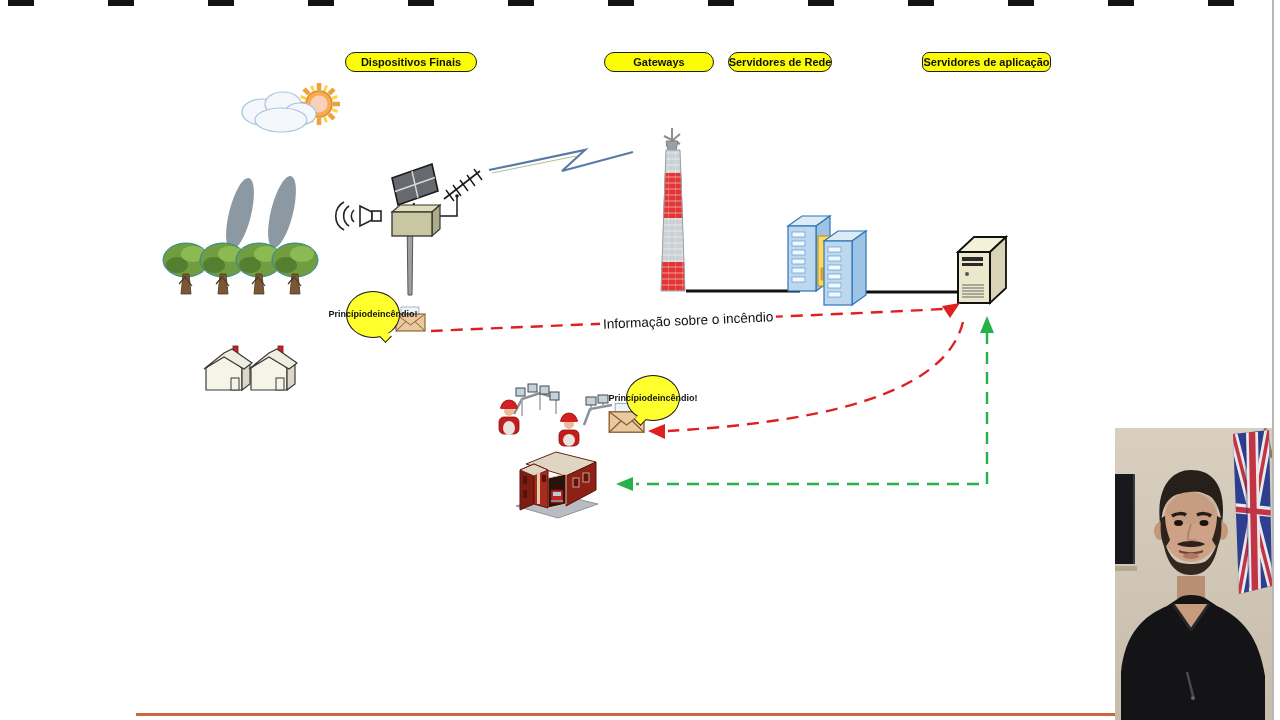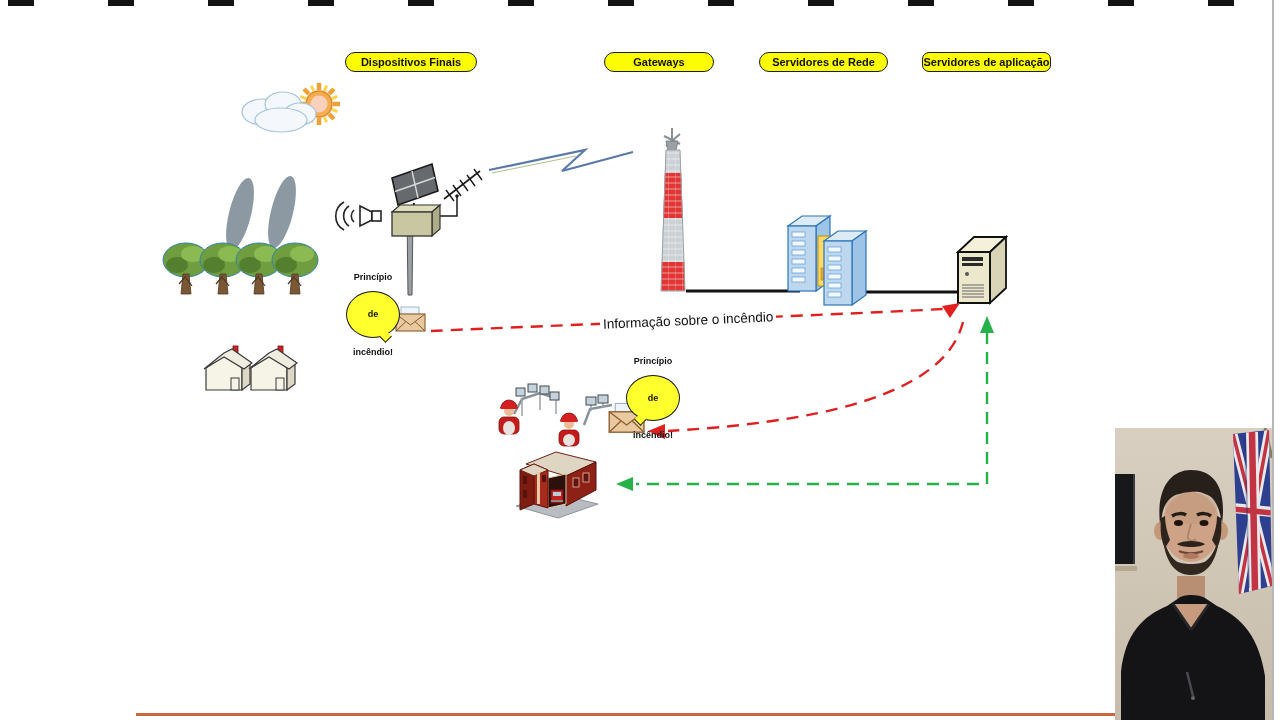--- a/index.html
+++ b/index.html
@@ -19,7 +19,7 @@
   }
   .pill-1{left:345px;width:132px;}
   .pill-2{left:604px;width:110px;}
-  .pill-3{left:759px;width:129px;}
+  .pill-3{left:728px;width:104px;}
   .pill-4{left:922px;width:129px;border-radius:7px;}
   .art{position:absolute;left:0;top:0;}
   .callout{

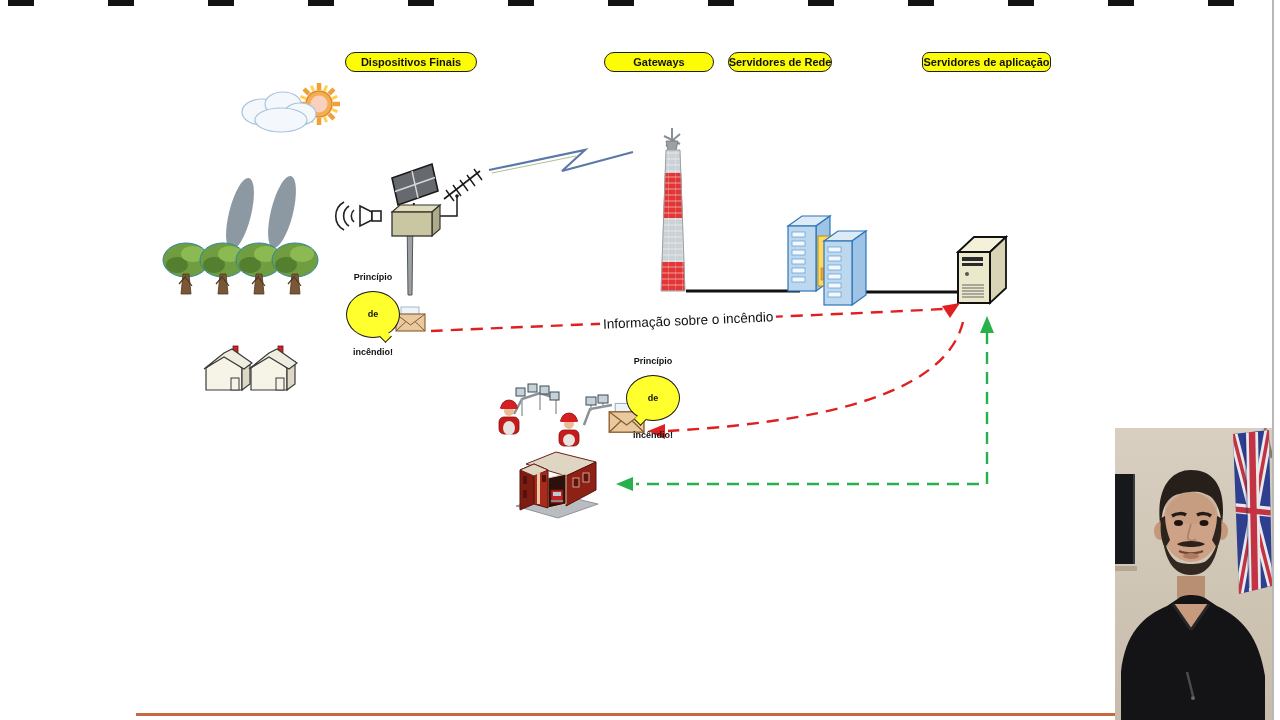--- a/index.html
+++ b/index.html
@@ -24,8 +24,8 @@
   .art{position:absolute;left:0;top:0;}
   .callout{
     position:absolute;background:#ffff2e;border:1.6px solid #151515;border-radius:50%;
-    display:flex;flex-direction:column;align-items:center;justify-content:center;
-    text-align:center;font-weight:bold;font-size:9px;line-height:1.12;color:#111;z-index:5;gap:27px;
+    display:flex;flex-direction:row;align-items:center;justify-content:center;
+    text-align:center;font-weight:bold;font-size:9px;line-height:1.12;color:#111;z-index:5;
   }
   .callout::after{
     content:'';position:absolute;bottom:-4px;width:8px;height:8px;background:#ffff2e;

